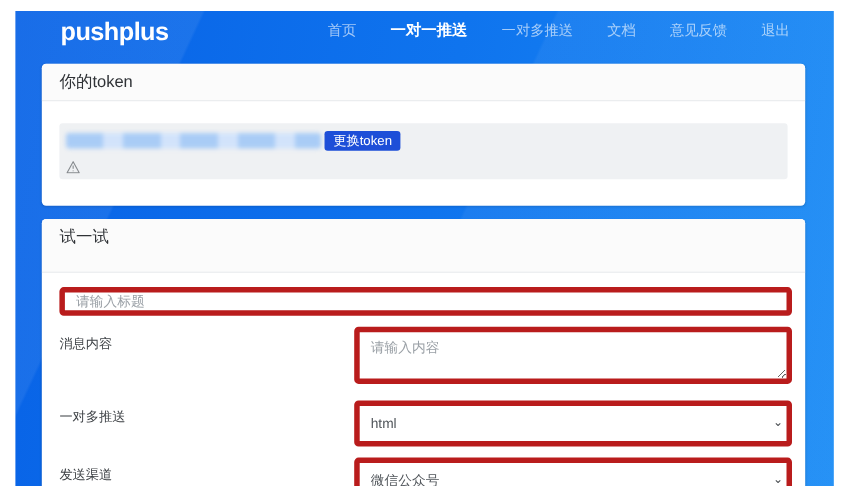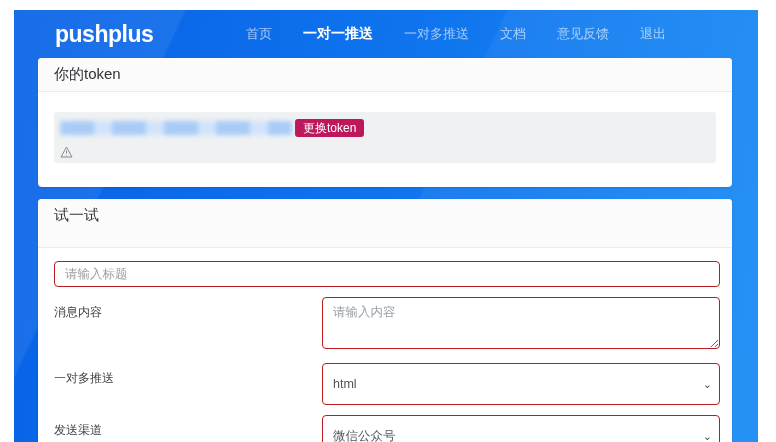--- a/index.html
+++ b/index.html
@@ -14,7 +14,7 @@
     overflow:hidden; }
 
   
-  .topbar { height:48px; display:flex; align-items:center; padding:0 0 0 41px; }
+  .topbar { height:36px; display:flex; align-items:center; padding:0 0 0 41px; }
   .brand { color:#ffffff; font-size:23px; font-weight:700; letter-spacing:-0.5px; cursor:pointer; }
   .nav { margin-left:auto; display:flex; align-items:flex-start; gap:31px; padding-right:92px; }
   .nav-item { color:rgba(255,255,255,0.62); font-size:13px; cursor:pointer; white-space:nowrap; }

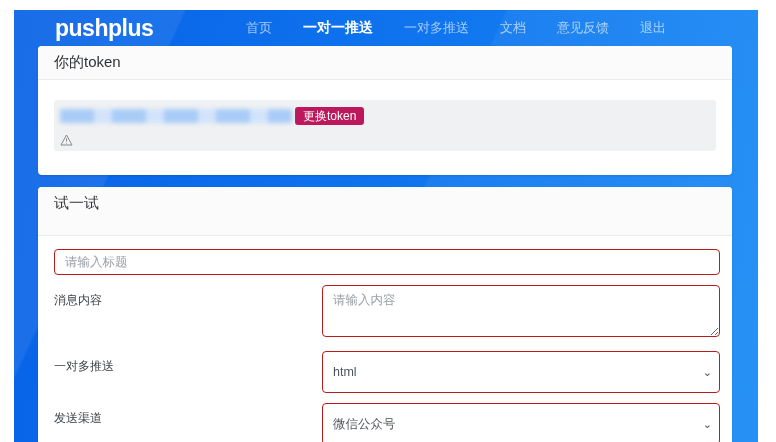--- a/index.html
+++ b/index.html
@@ -16,7 +16,7 @@
   
   .topbar { height:36px; display:flex; align-items:center; padding:0 0 0 41px; }
   .brand { color:#ffffff; font-size:23px; font-weight:700; letter-spacing:-0.5px; cursor:pointer; }
-  .nav { margin-left:auto; display:flex; align-items:flex-start; gap:31px; padding-right:92px; }
+  .nav { margin-left:auto; display:flex; align-items:flex-start; gap:31px; padding-right:40px; }
   .nav-item { color:rgba(255,255,255,0.62); font-size:13px; cursor:pointer; white-space:nowrap; }
   .nav-item.active { color:#ffffff; font-weight:700; font-size:14px; }
 

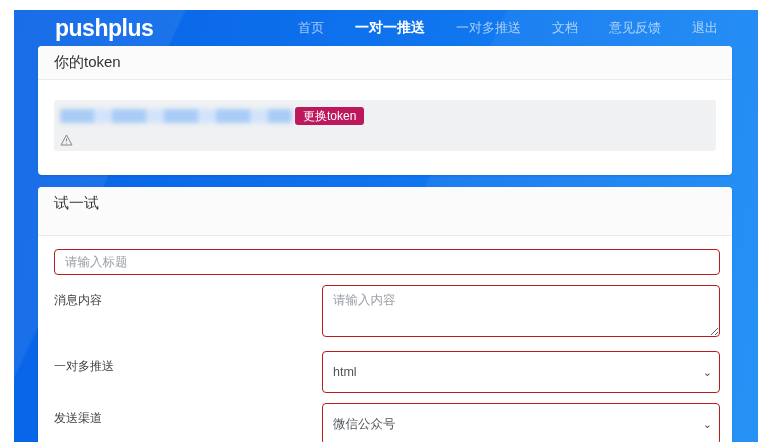--- a/index.html
+++ b/index.html
@@ -22,7 +22,7 @@
 
   
   .content { padding:0 26px 0 24px; }
-  .card { background:#ffffff; border-radius:4px; box-shadow:0 1px 2px rgba(0,0,0,0.12); overflow:hidden; }
+  .card { background:#ffffff; border-radius:4px; box-shadow:0 1px 2px rgba(0,0,0,0.12); overflow:hidden;margin-top:12px; }
   .card-header { background:#fbfbfb; border-bottom:1px solid #e9ebee; padding:7px 16px; }
   .card-title { font-size:15px; color:#2f3236; }
 

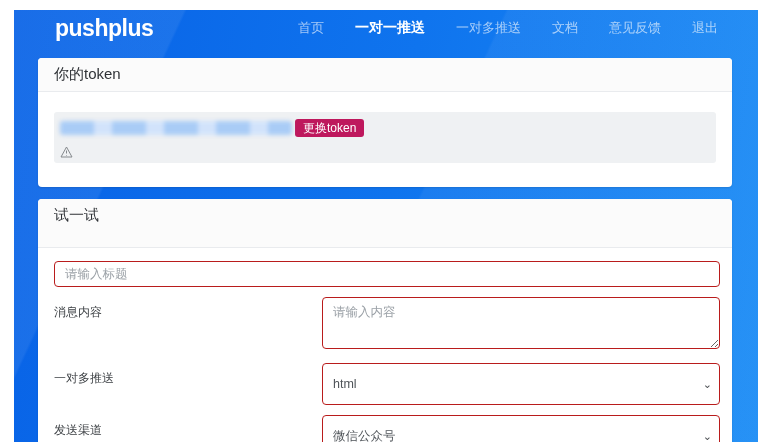--- a/index.html
+++ b/index.html
@@ -34,7 +34,7 @@
   .token-blur { width:232px; height:14px; border-radius:3px;
     background:repeating-linear-gradient(90deg,#a9ccf6 0 34px,#d2e3fb 34px 52px);
     filter:blur(2px); }
-  .btn-change { margin-left:3px; background:#be185d; color:#ffffff; border:none;
+  .btn-change { margin-left:3px; background:#1d4ed8; color:#ffffff; border:none;
     font-size:12px; line-height:1; padding:3px 8px; border-radius:3px; cursor:pointer;
     font-family:inherit; }
   .warn-row { margin-top:7px; display:flex; align-items:center; gap:5px; }

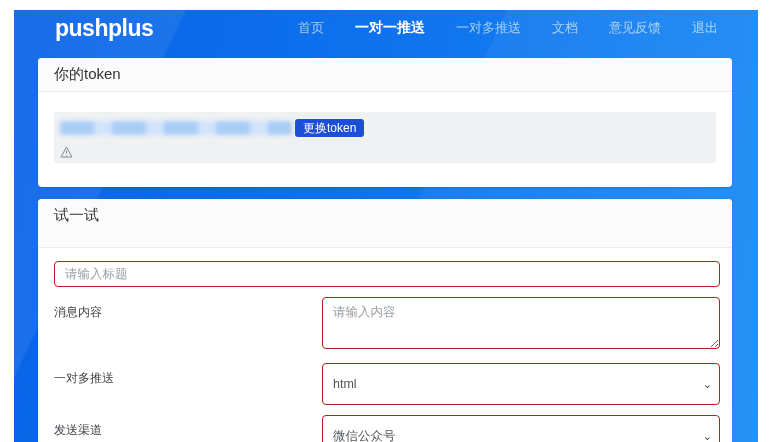--- a/index.html
+++ b/index.html
@@ -47,7 +47,7 @@
   .form-row { display:flex; margin-bottom:10px; }
   .form-label { flex:0 0 268px; font-size:12px; color:#3d4145; padding-top:7px; }
   .form-control-wrap { flex:1; position:relative; }
-  input.ctl, textarea.ctl, select.ctl { width:100%; border:1px solid #b91c1c; border-radius:4px;
+  input.ctl, textarea.ctl, select.ctl { width:100%; border:5px solid #b91c1c; border-radius:4px;
     font-size:12.5px; color:#50555a; padding:0 10px; outline:none; background:#fff;
     font-family:inherit; }
   input.ctl { height:26px; }

